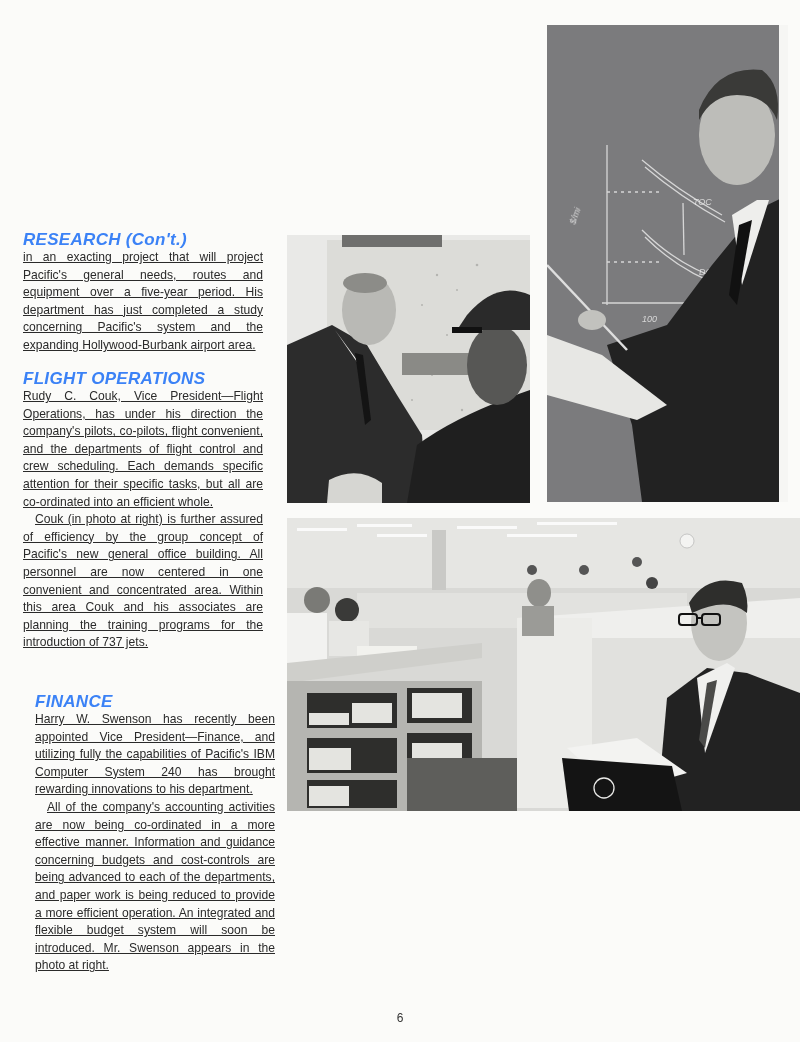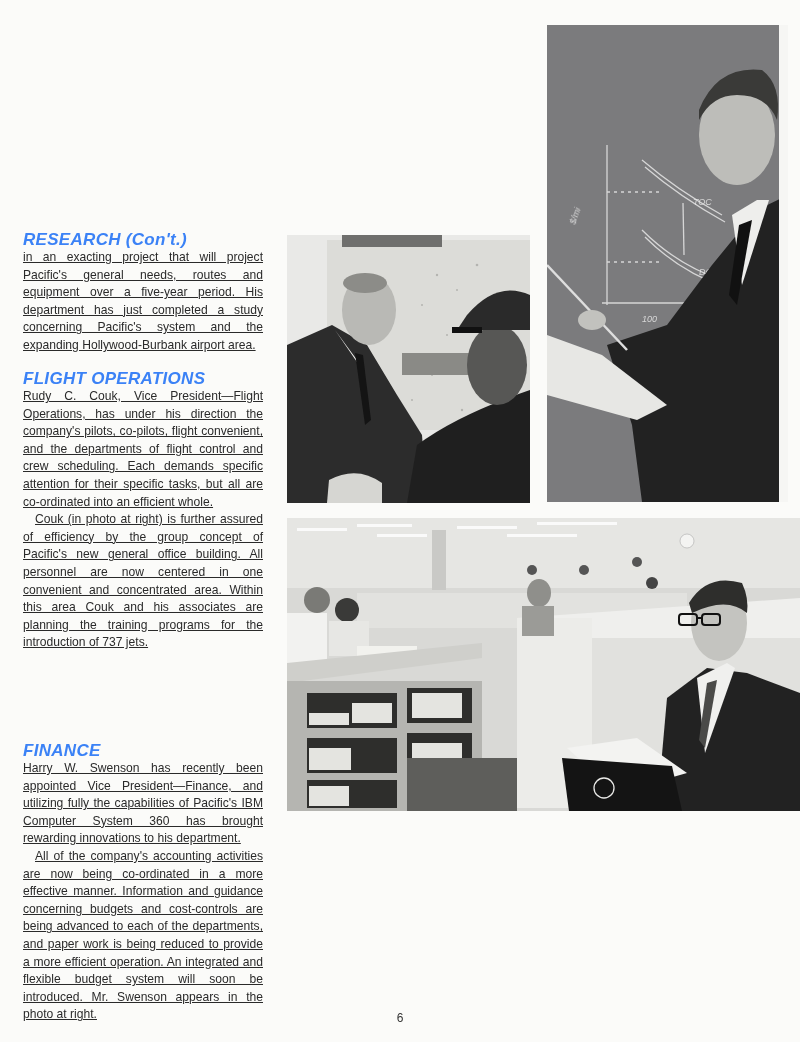--- a/index.html
+++ b/index.html
@@ -23,7 +23,7 @@
   #sec-research { top:231px; }
   #sec-flight { top:370px; }
   #sec-flight p.indent { margin-top:0; }
-  #sec-finance { top:742px; }
+  #sec-finance { top:693px;margin-left:12px; }
   .photo { position:absolute; overflow:hidden; background:#888; }
   .photo svg { display:block; width:100%; height:100%; }
   #photo-map { left:287px; top:235px; width:243px; height:268px; }

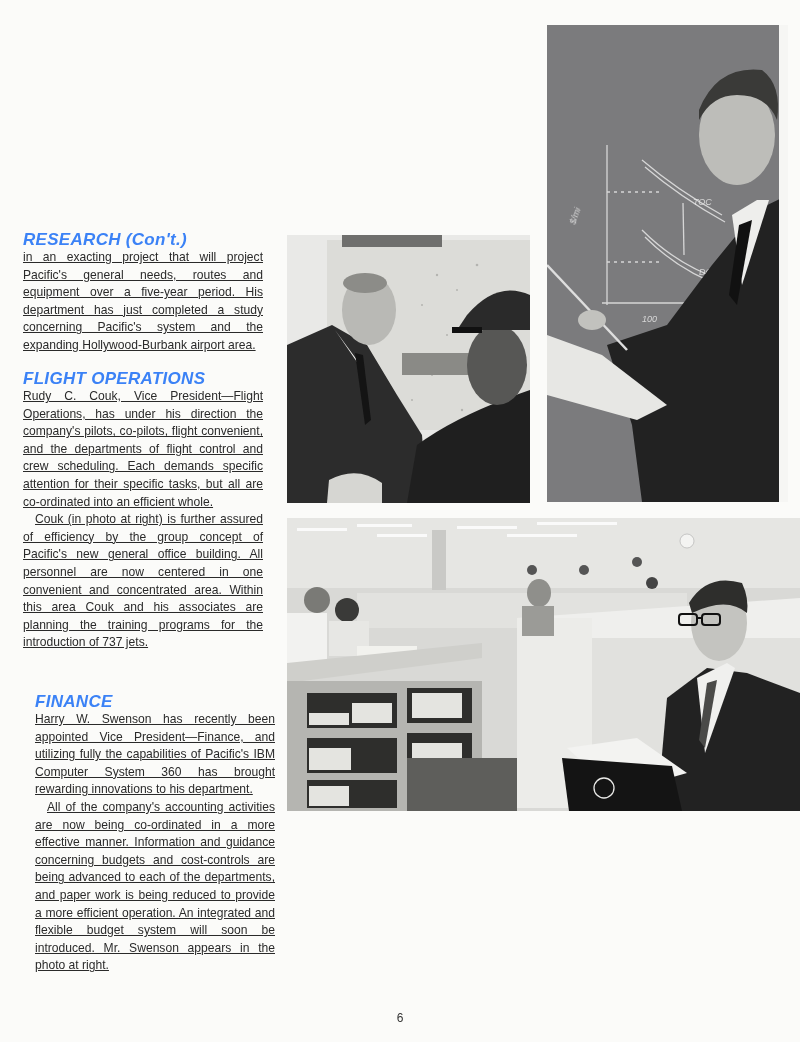--- a/index.html
+++ b/index.html
@@ -50,7 +50,7 @@
 
 <div class="col" id="sec-finance">
   <h2>FINANCE</h2>
-  <p>Harry W. Swenson has recently been appointed Vice President—Finance, and utilizing fully the capabilities of Pacific's IBM Computer System 360 has brought rewarding innovations to his department.</p>
+  <p>Harry W. Swenson has recently been appointed Vice President—Finance, and utilizing fully the capabilities of Pacific's IBM Computer System 240 has brought rewarding innovations to his department.</p>
   <p class="indent">All of the company's accounting activities are now being co-ordinated in a more effective manner. Information and guidance concerning budgets and cost-controls are being advanced to each of the departments, and paper work is being reduced to provide a more efficient operation. An integrated and flexible budget system will soon be introduced. Mr. Swenson appears in the photo at right.</p>
 </div>
 

